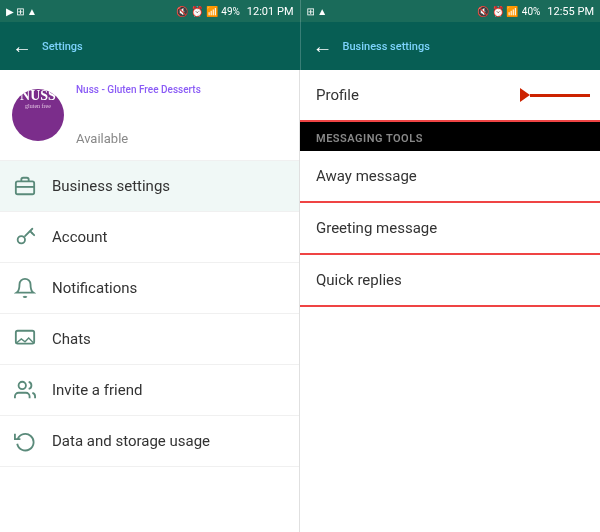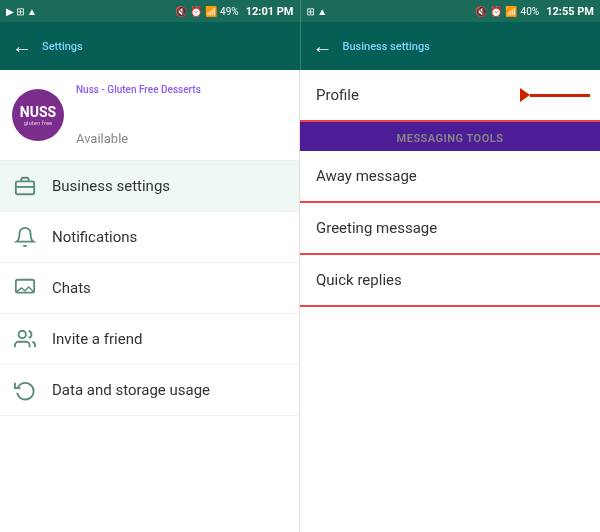--- a/index.html
+++ b/index.html
@@ -23,7 +23,7 @@
     }
     .status-bar-left { justify-content: flex-start; gap: 3px; }
     .status-bar-right { justify-content: flex-end; gap: 3px; border-left: 1px solid rgba(255,255,255,0.2); }
-    .status-bar .time { font-weight: bold; font-size: 11px; }
+    .status-bar .time { font-weight: normal; font-size: 11px; }
 
     
     .header-container {

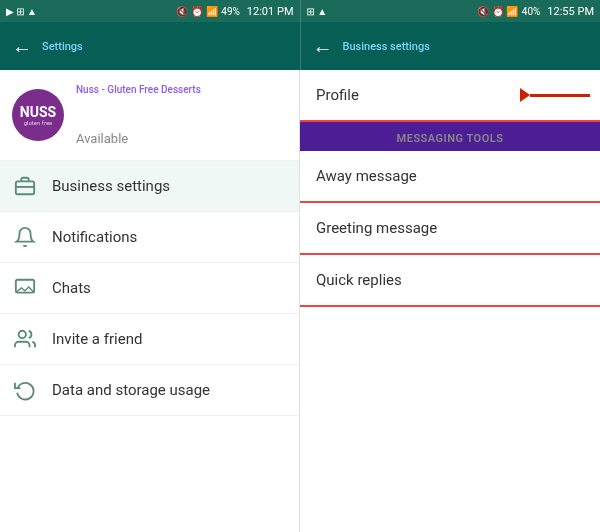--- a/index.html
+++ b/index.html
@@ -93,8 +93,9 @@
       height: 100%;
       display: flex;
       align-items: center;
-      justify-content: center;
+      justify-content: flex-start;
       flex-direction: column;
+      font-family: Liberation Serif, serif;
     }
     .avatar-logo {
       font-size: 14px;

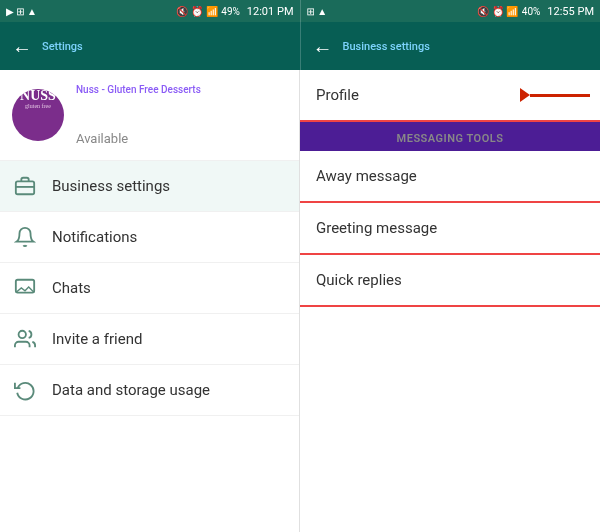--- a/index.html
+++ b/index.html
@@ -164,8 +164,7 @@
       color: #888;
       letter-spacing: 0.5px;
       text-transform: uppercase;
-      background: #4c1d95;
-      text-align: center;
+      background: #000000;
     }
 
     

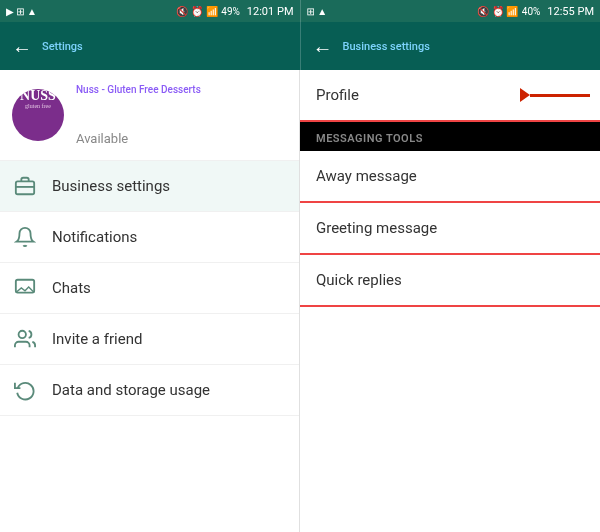--- a/index.html
+++ b/index.html
@@ -228,6 +228,17 @@
 
     </div>
 
+    <div class="menu-item">
+      <span class="menu-icon">
+        <svg class="icon-svg" viewBox="0 0 24 24">
+            <circle cx="8" cy="15" r="4" fill="none" stroke="#5a8a7a" stroke-width="2"></circle>
+            <path d="M12 11l8-8" stroke="#5a8a7a" stroke-width="2" stroke-linecap="round"></path>
+            <path d="M18 6l2 2" stroke="#5a8a7a" stroke-width="2" stroke-linecap="round"></path>
+            <path d="M20 8l2 2" stroke="#5a8a7a" stroke-width="2" stroke-linecap="round"></path>
+          </svg>
+      </span>
+      <span class="menu-label">Account</span>
+    </div>
 
     <div class="menu-item">
       <span class="menu-icon">

